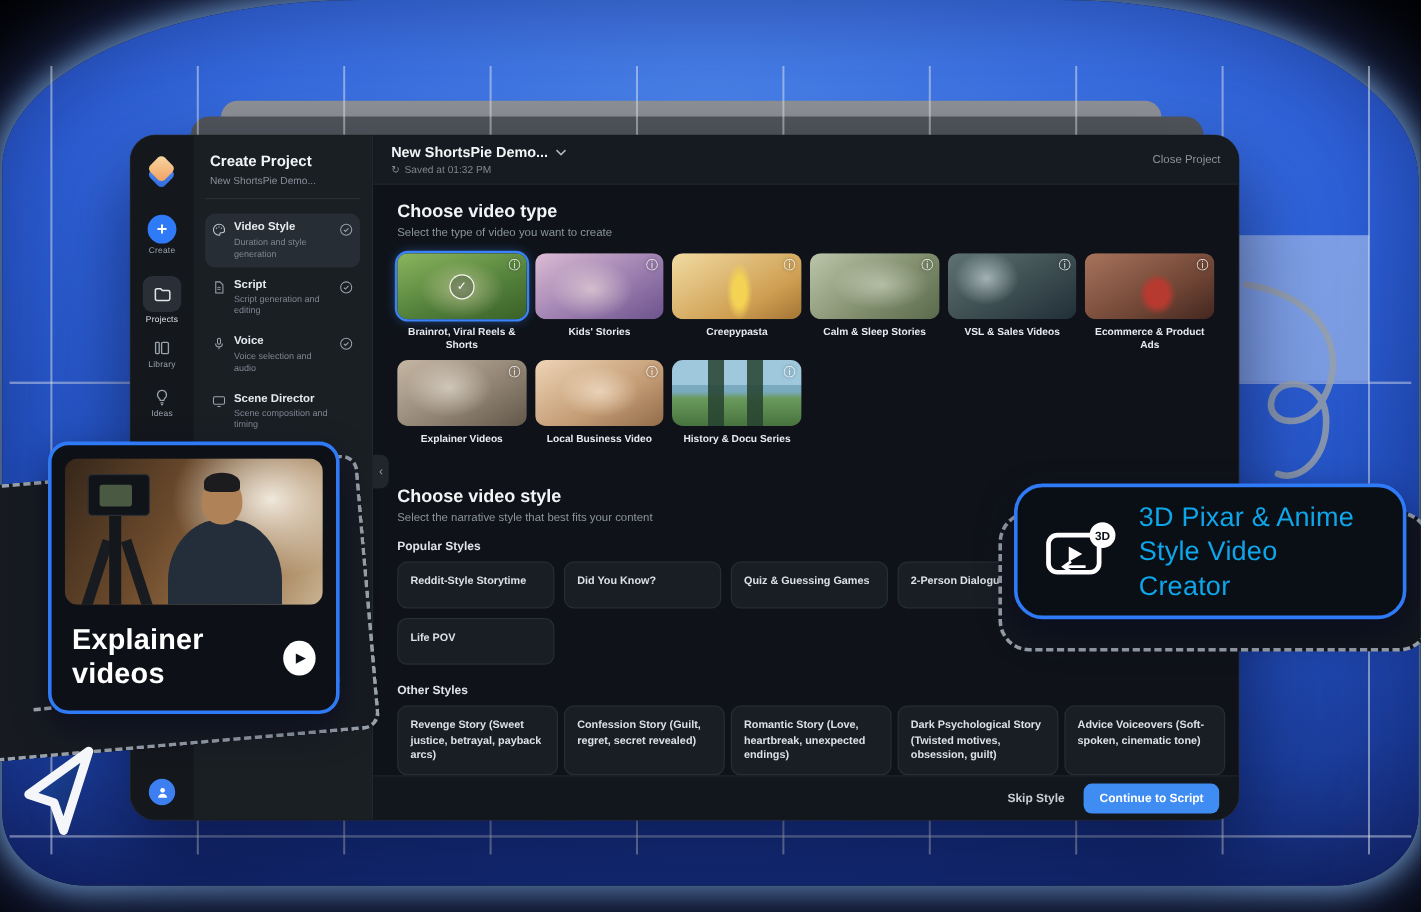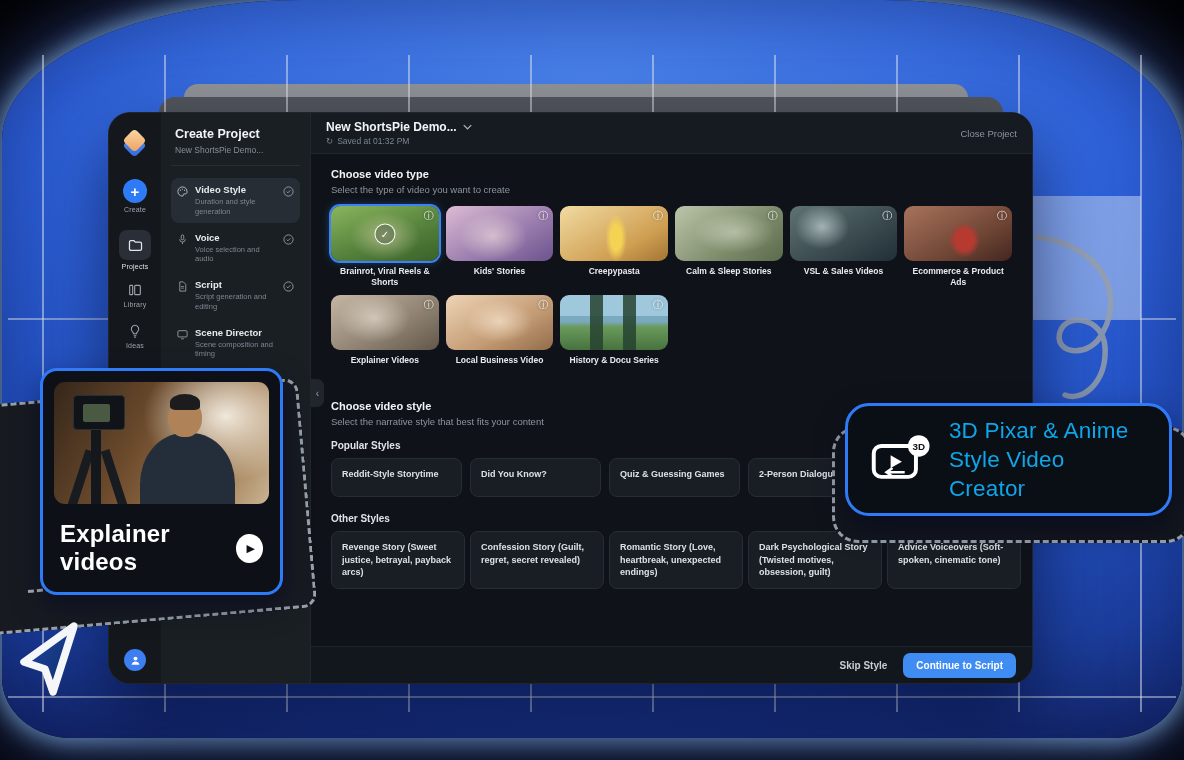--- a/index.html
+++ b/index.html
@@ -65,7 +65,7 @@
   .saved-row{display:flex;align-items:center;gap:4px;font-size:8.5px;color:#7d8590;}
   .mh-close{margin-left:auto;font-size:9.5px;color:#8b949e;cursor:pointer;}
   .content{height:496px;overflow:hidden;padding:14px 20px 0;box-sizing:border-box;}
-  .sec-title{font-size:11px;font-weight:700;color:#f2f4f6;}
+  .sec-title{font-size:15px;font-weight:700;color:#f2f4f6;}
   .sec-sub{font-size:9.5px;color:#8b949e;margin-top:4px;}
 
   

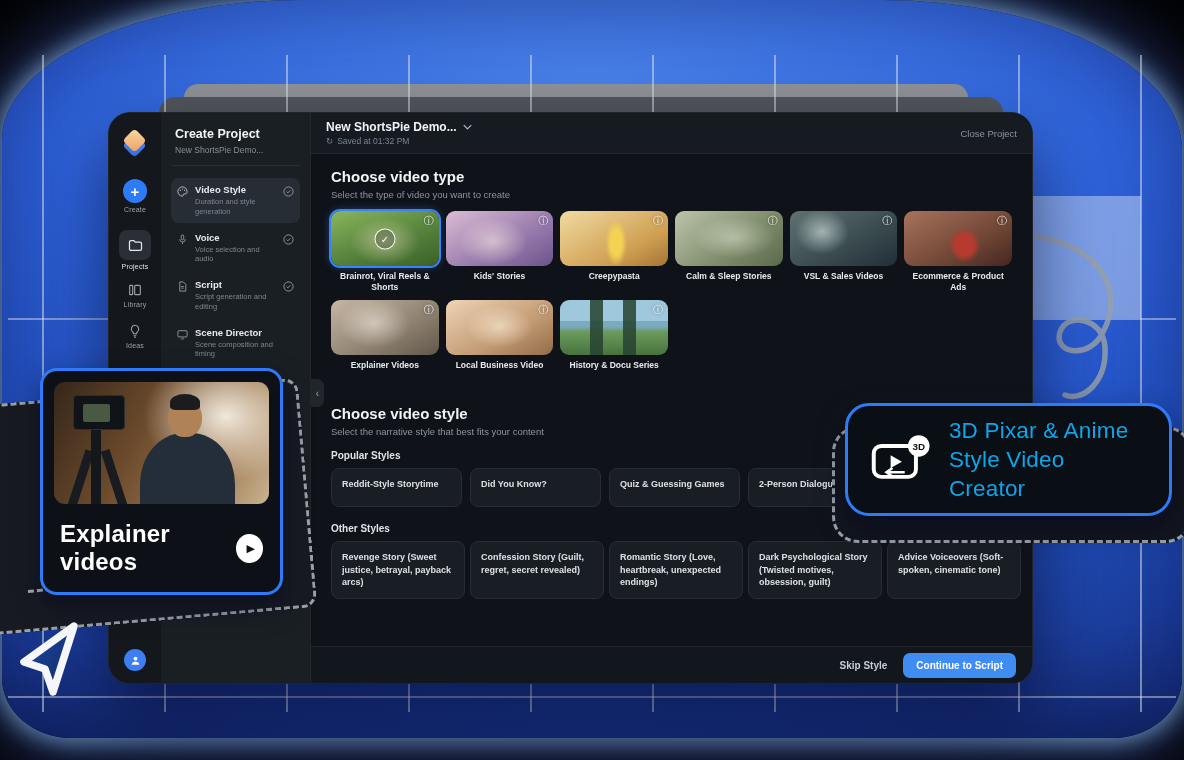--- a/index.html
+++ b/index.html
@@ -220,27 +220,27 @@
 
     <div class="step">
       <svg class="s-ic" width="13" height="13" viewBox="0 0 24 24">
+        <path d="M7 3.5h6.5L18 8v12.5H7z" fill="none" stroke="#9aa3ad" stroke-width="1.6"></path>
+        <path d="M9.5 12h5M9.5 15h5" stroke="#9aa3ad" stroke-width="1.4"></path>
+      </svg>
+      <div class="s-tx">
+        <div class="s-title">Script</div>
+        <div class="s-desc">Script generation and editing</div>
+      </div>
+      <svg class="s-check" width="13" height="13" viewBox="0 0 24 24">
+        <circle cx="12" cy="12" r="8.5" fill="none" stroke="#9aa3ad" stroke-width="1.6"></circle>
+        <path d="M8.5 12.2l2.3 2.3 4.7-4.8" fill="none" stroke="#9aa3ad" stroke-width="1.6"></path>
+      </svg>
+    </div>
+
+    <div class="step">
+      <svg class="s-ic" width="13" height="13" viewBox="0 0 24 24">
         <rect x="9.7" y="3.5" width="4.6" height="9" rx="2.3" fill="none" stroke="#9aa3ad" stroke-width="1.6"></rect>
         <path d="M6.8 11.5a5.2 5.2 0 0 0 10.4 0M12 17v3.5" fill="none" stroke="#9aa3ad" stroke-width="1.6"></path>
       </svg>
       <div class="s-tx">
         <div class="s-title">Voice</div>
         <div class="s-desc">Voice selection and audio</div>
-      </div>
-      <svg class="s-check" width="13" height="13" viewBox="0 0 24 24">
-        <circle cx="12" cy="12" r="8.5" fill="none" stroke="#9aa3ad" stroke-width="1.6"></circle>
-        <path d="M8.5 12.2l2.3 2.3 4.7-4.8" fill="none" stroke="#9aa3ad" stroke-width="1.6"></path>
-      </svg>
-    </div>
-
-    <div class="step">
-      <svg class="s-ic" width="13" height="13" viewBox="0 0 24 24">
-        <path d="M7 3.5h6.5L18 8v12.5H7z" fill="none" stroke="#9aa3ad" stroke-width="1.6"></path>
-        <path d="M9.5 12h5M9.5 15h5" stroke="#9aa3ad" stroke-width="1.4"></path>
-      </svg>
-      <div class="s-tx">
-        <div class="s-title">Script</div>
-        <div class="s-desc">Script generation and editing</div>
       </div>
       <svg class="s-check" width="13" height="13" viewBox="0 0 24 24">
         <circle cx="12" cy="12" r="8.5" fill="none" stroke="#9aa3ad" stroke-width="1.6"></circle>

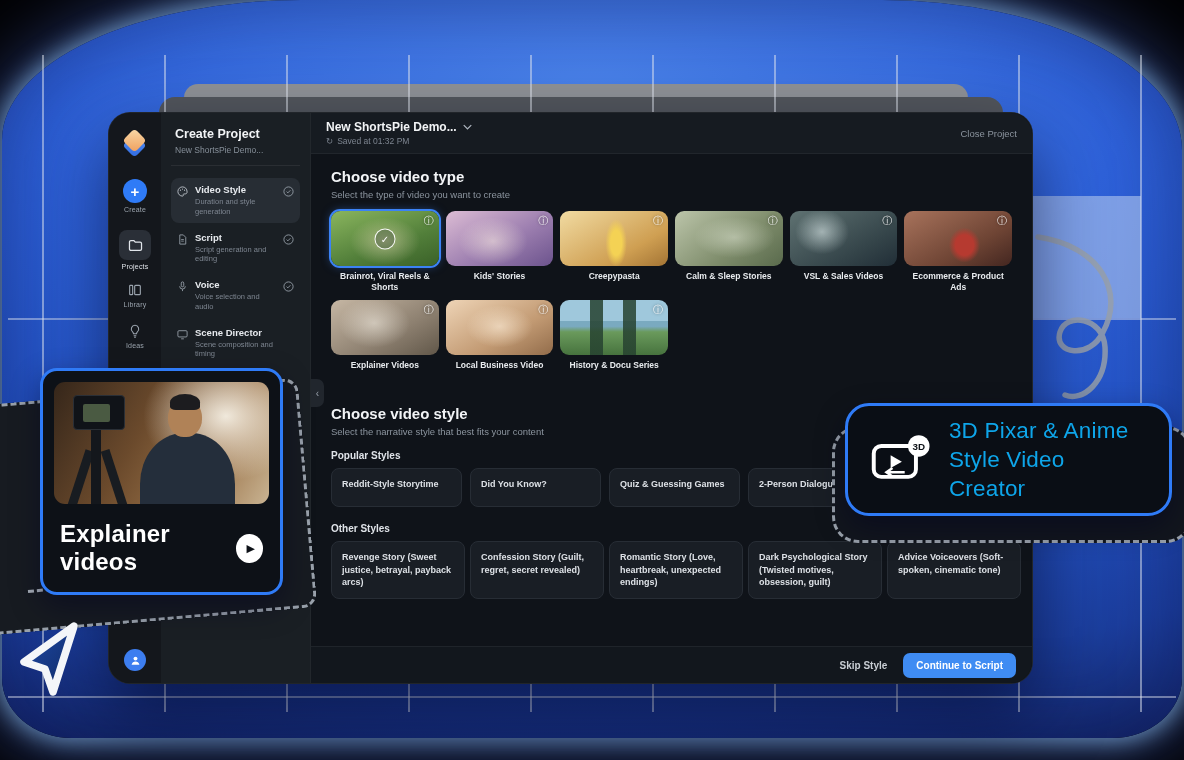--- a/index.html
+++ b/index.html
@@ -361,6 +361,7 @@
           <div class="style-btn">Did You Know?</div>
           <div class="style-btn">Quiz &amp; Guessing Games</div>
           <div class="style-btn">2-Person Dialogue Skit</div>
+          <div class="style-btn">Life POV</div>
         </div>
 
         <div class="group-label" style="margin-top:16px;">Other Styles</div>

